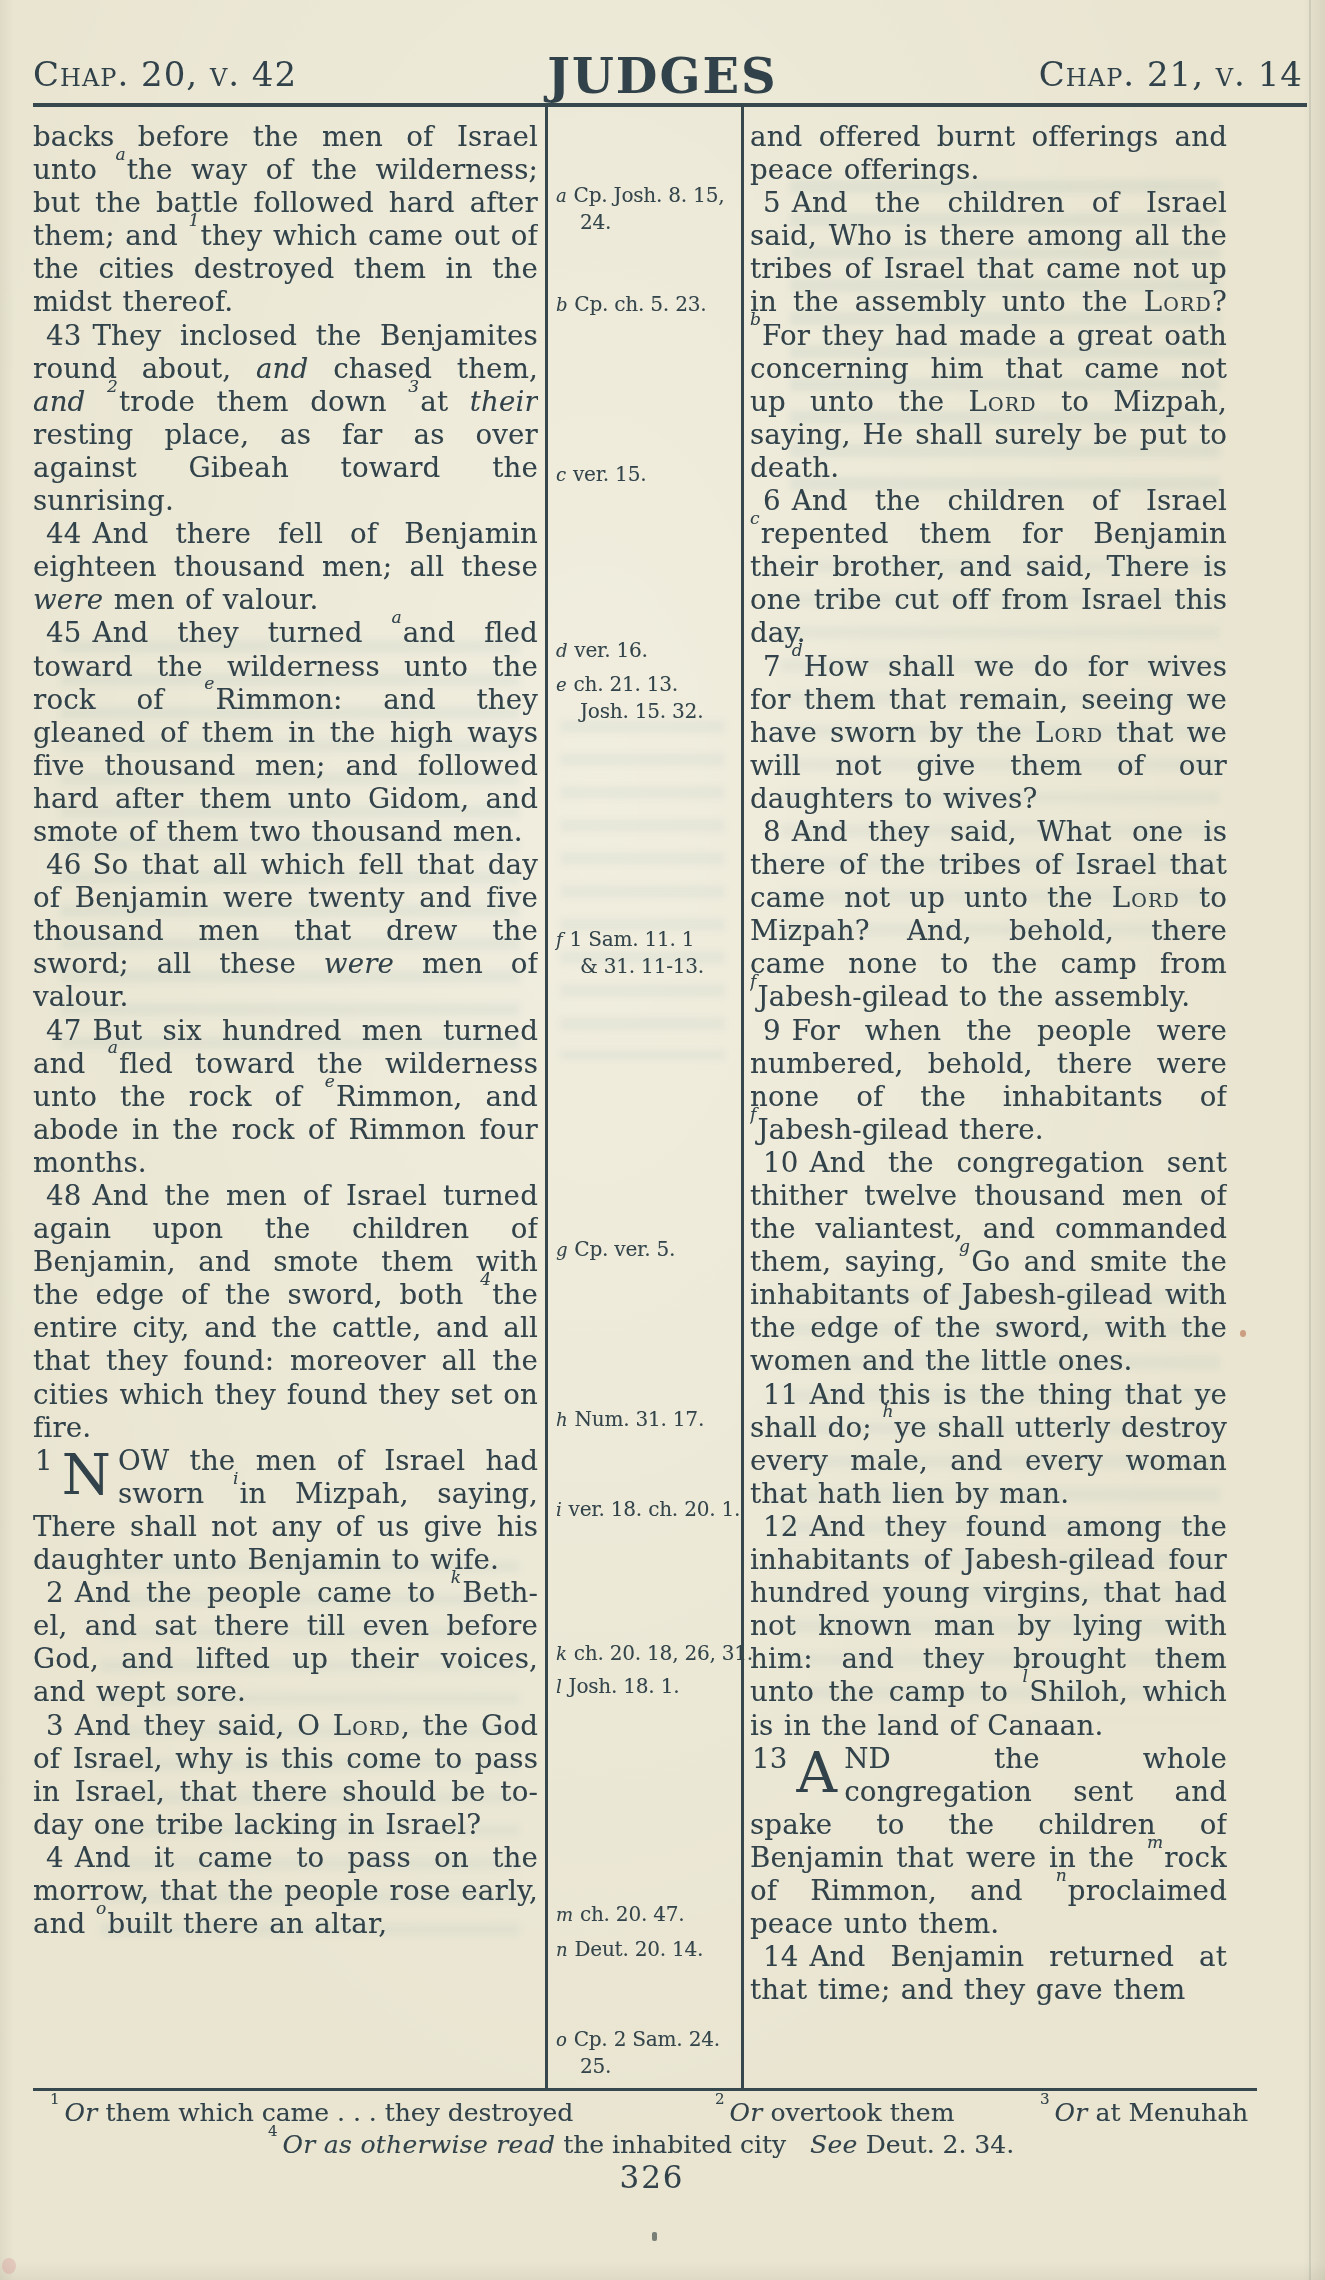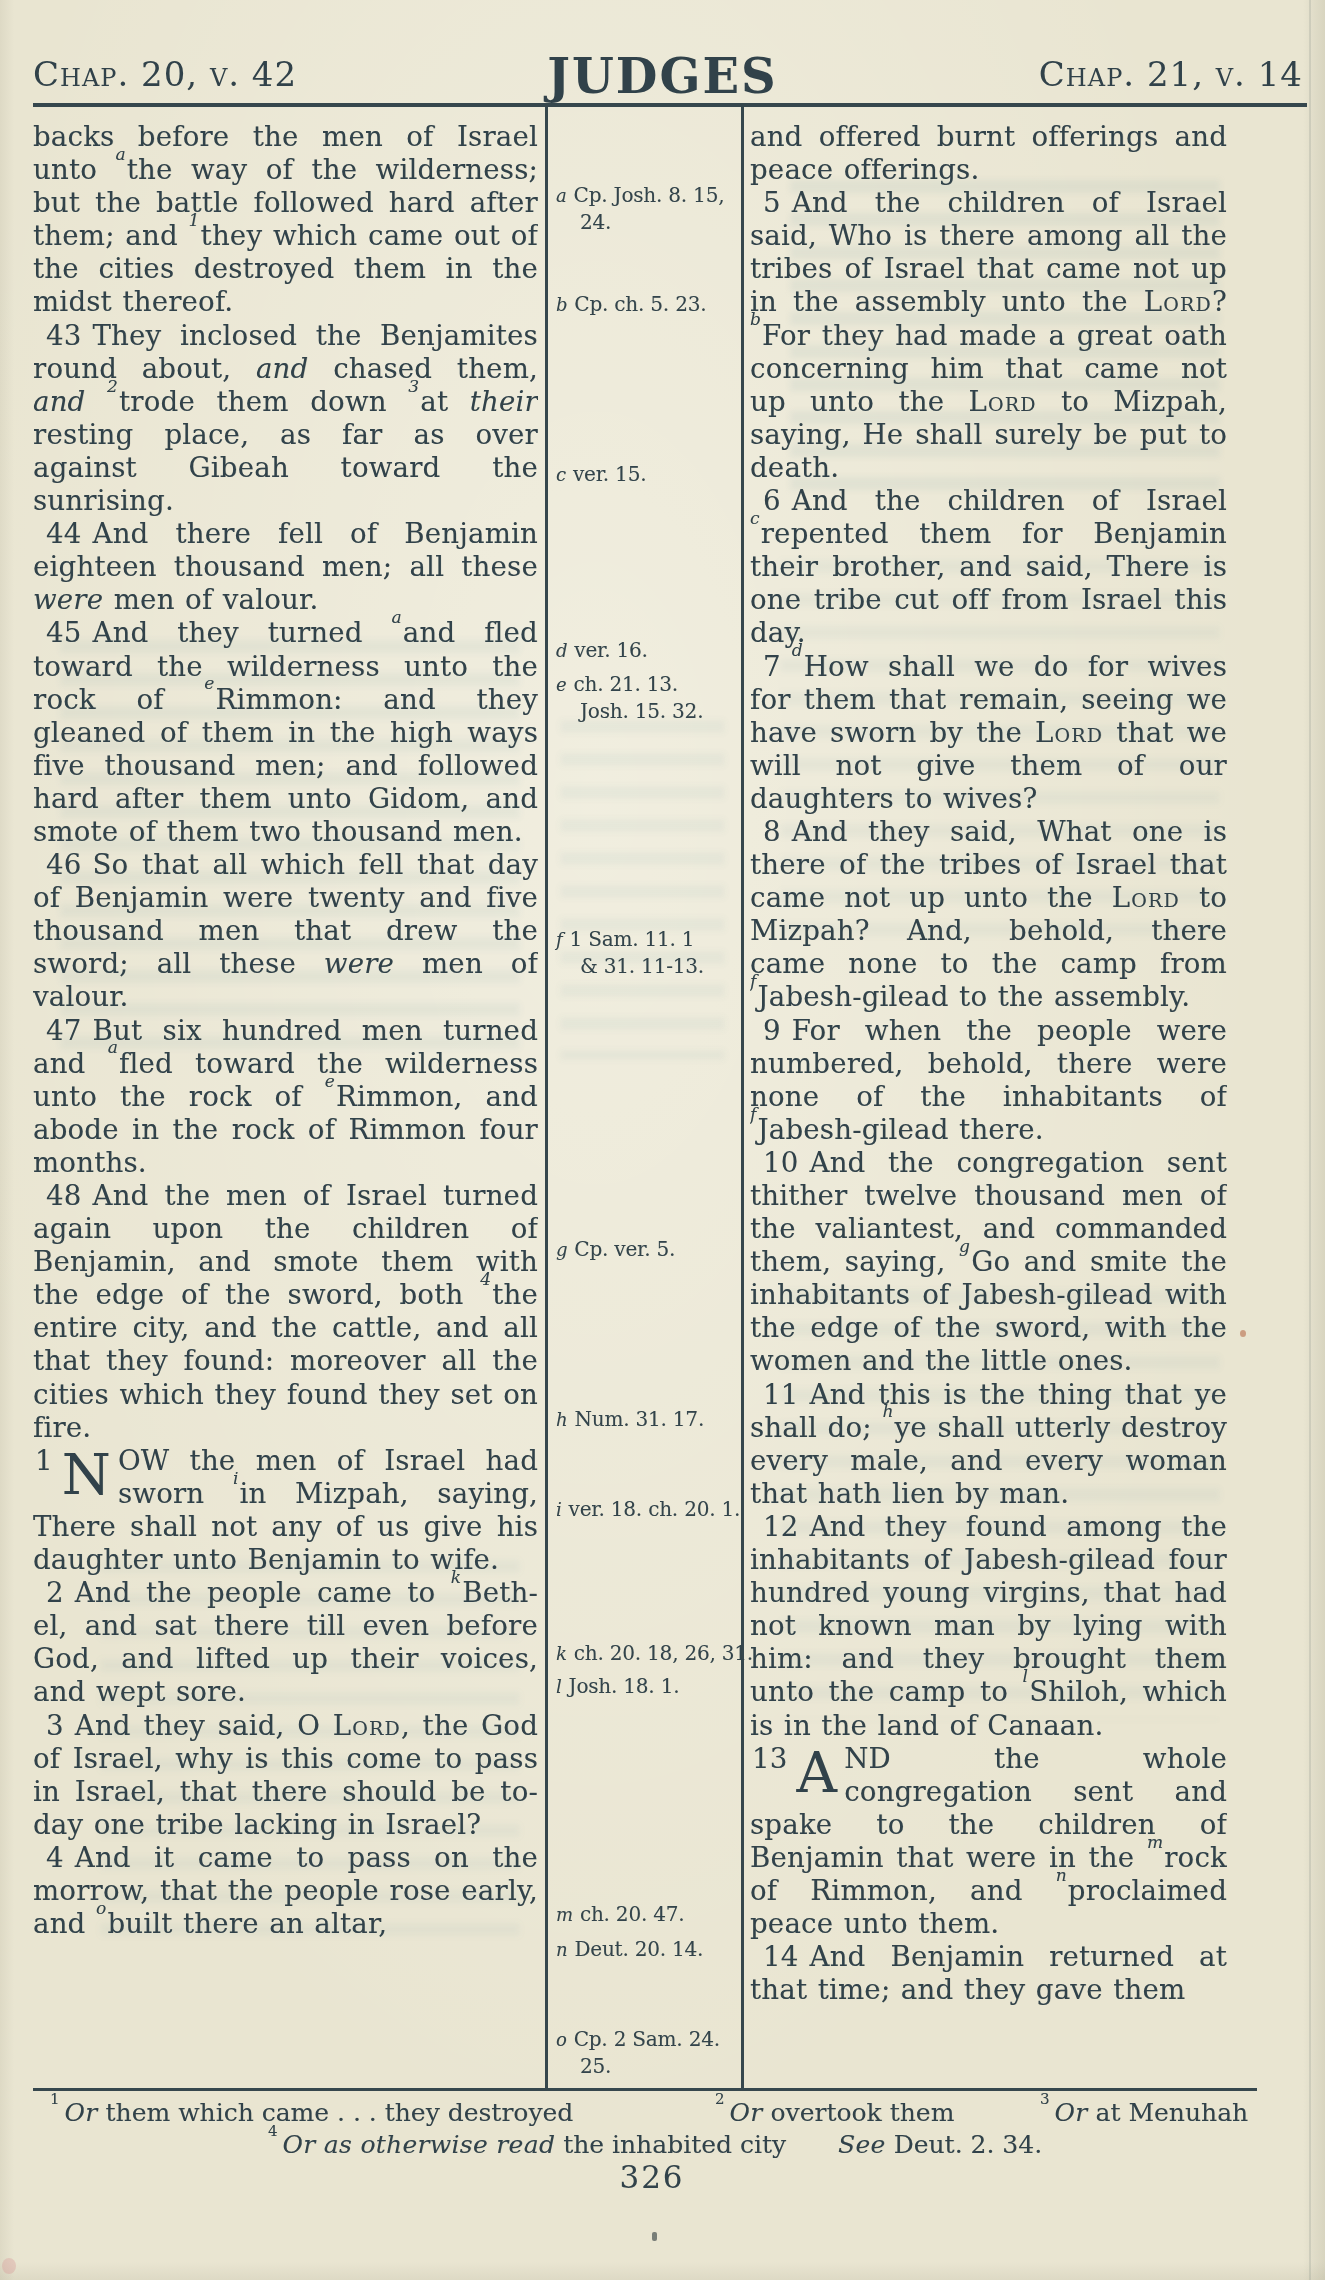--- a/index.html
+++ b/index.html
@@ -49,7 +49,7 @@
       text-shadow:0.3px 0.3px 0 rgba(43,62,64,0.25);}
   sup.fnm{font-size:15px;line-height:0;position:relative;top:-8px;margin-right:5px;}
   .fn i{letter-spacing:0.3px;}
-  .see-gap{margin-left:52px;text-align:right;}
+  .see-gap{margin-left:24px;text-align:right;}
   .pageno{position:absolute;top:2159px;left:592px;width:120px;text-align:center;
           font-size:31px;letter-spacing:2px;font-weight:500;}
   .speck{position:absolute;border-radius:50%;}

